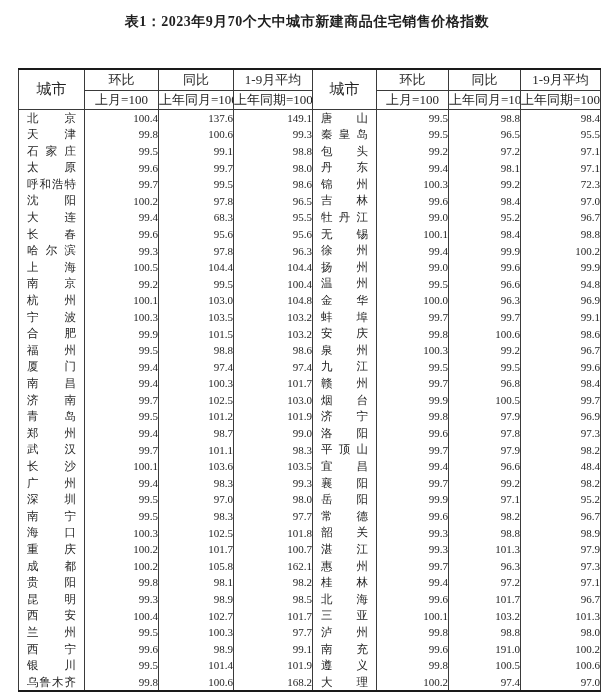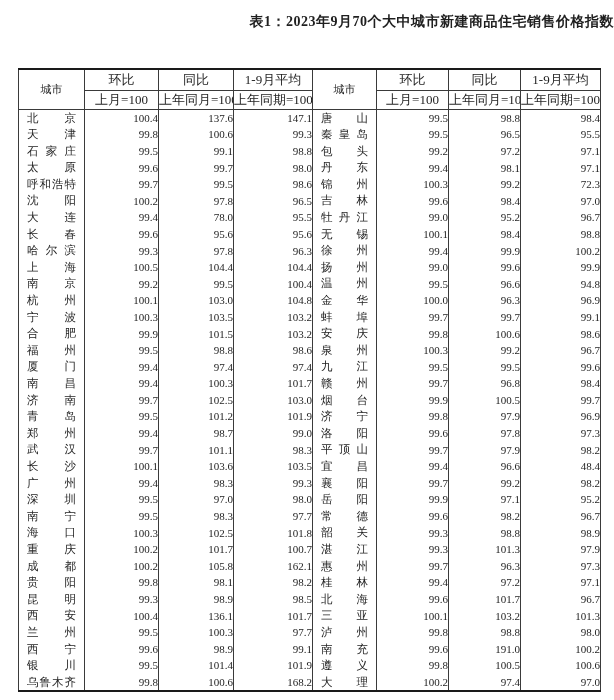--- a/index.html
+++ b/index.html
@@ -19,7 +19,7 @@
   .page { position: relative; width: 614px; height: 700px; overflow: hidden; }
   .title {
     position: absolute; top: 13px; left: 0; width: 100%;
-    text-align: right; font-weight: bold; font-size: 14px;
+    text-align: center; font-weight: bold; font-size: 14px;
     letter-spacing: 0.5px; white-space: nowrap;
   }
   table.idx {

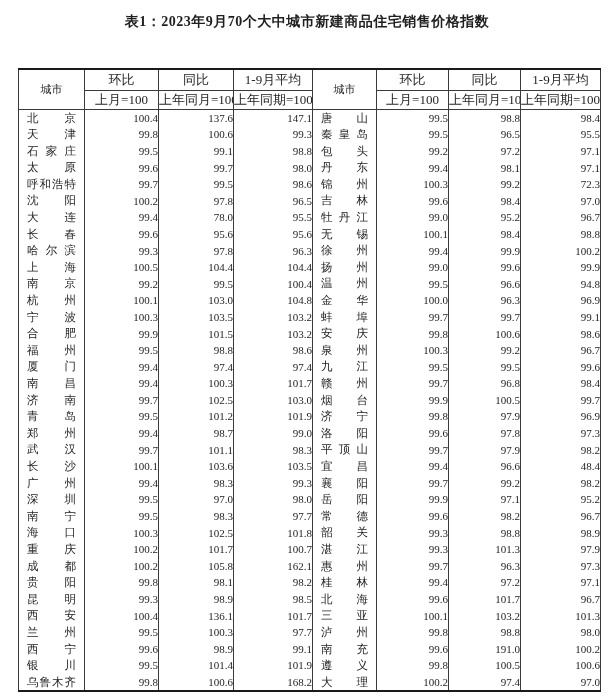--- a/index.html
+++ b/index.html
@@ -41,7 +41,7 @@
   thead th { font-size: 13px; text-align: center; vertical-align: middle; }
   thead tr.h1 th { height: 21px; }
   thead tr.h2 th { height: 17px; border-bottom: 1px solid var(--border); }
-  thead th.cityhead { border-bottom: 1px solid var(--border); font-size: 11px; }
+  thead th.cityhead { border-bottom: 1px solid var(--border); font-size: 15px; }
   thead tr.h1 th.grp { border-bottom: 1px solid var(--border); }
   tbody td { height: 16.6px; font-size: 11px; vertical-align: middle; }
   td.val { text-align: right; padding-right: 8px; }

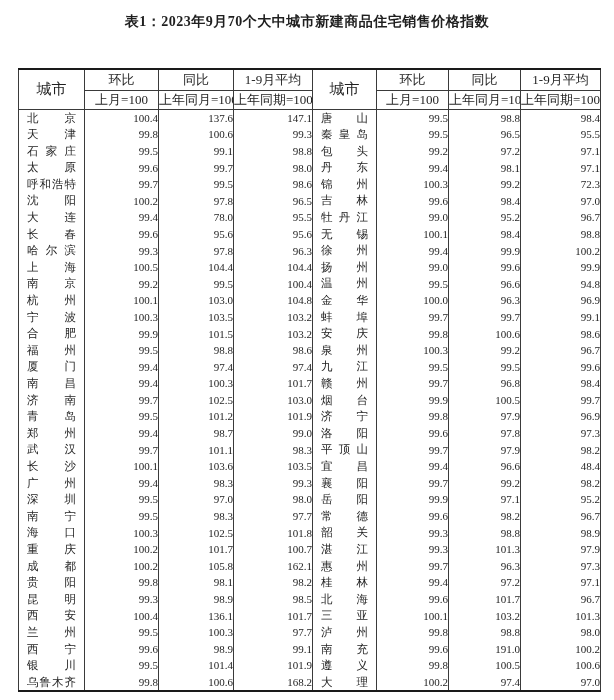--- a/index.html
+++ b/index.html
@@ -98,7 +98,7 @@
           </td>
           <td class="val">100.4</td>
           <td class="val">137.6</td>
-          <td class="val">147.1</td>
+          <td class="val">149.1</td>
           <td class="city">
             <span class="cname">
               <span>唐</span>

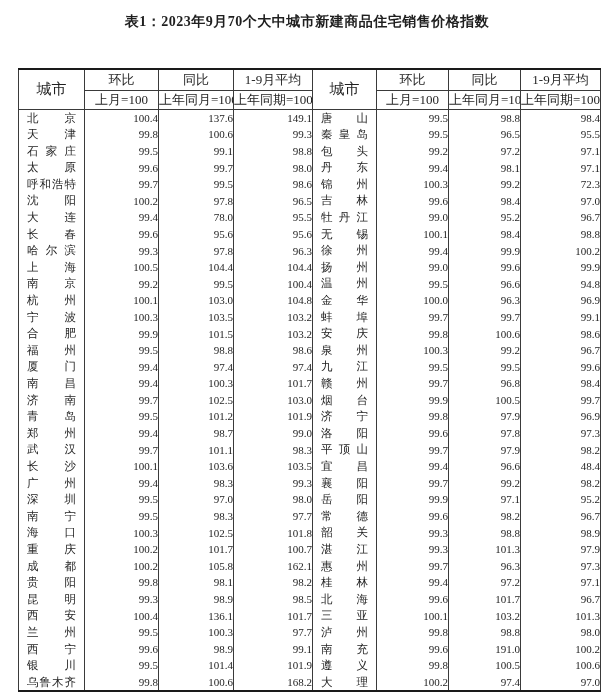--- a/index.html
+++ b/index.html
@@ -221,7 +221,7 @@
             </span>
           </td>
           <td class="val">99.4</td>
-          <td class="val">78.0</td>
+          <td class="val">68.3</td>
           <td class="val">95.5</td>
           <td class="city">
             <span class="cname">

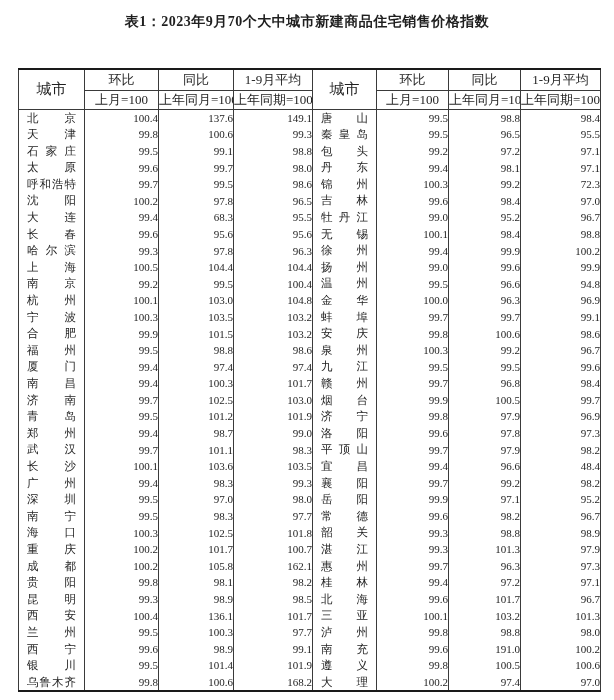--- a/index.html
+++ b/index.html
@@ -704,7 +704,7 @@
             </span>
           </td>
           <td class="val">100.4</td>
-          <td class="val">136.1</td>
+          <td class="val">102.7</td>
           <td class="val">101.7</td>
           <td class="city">
             <span class="cname">

